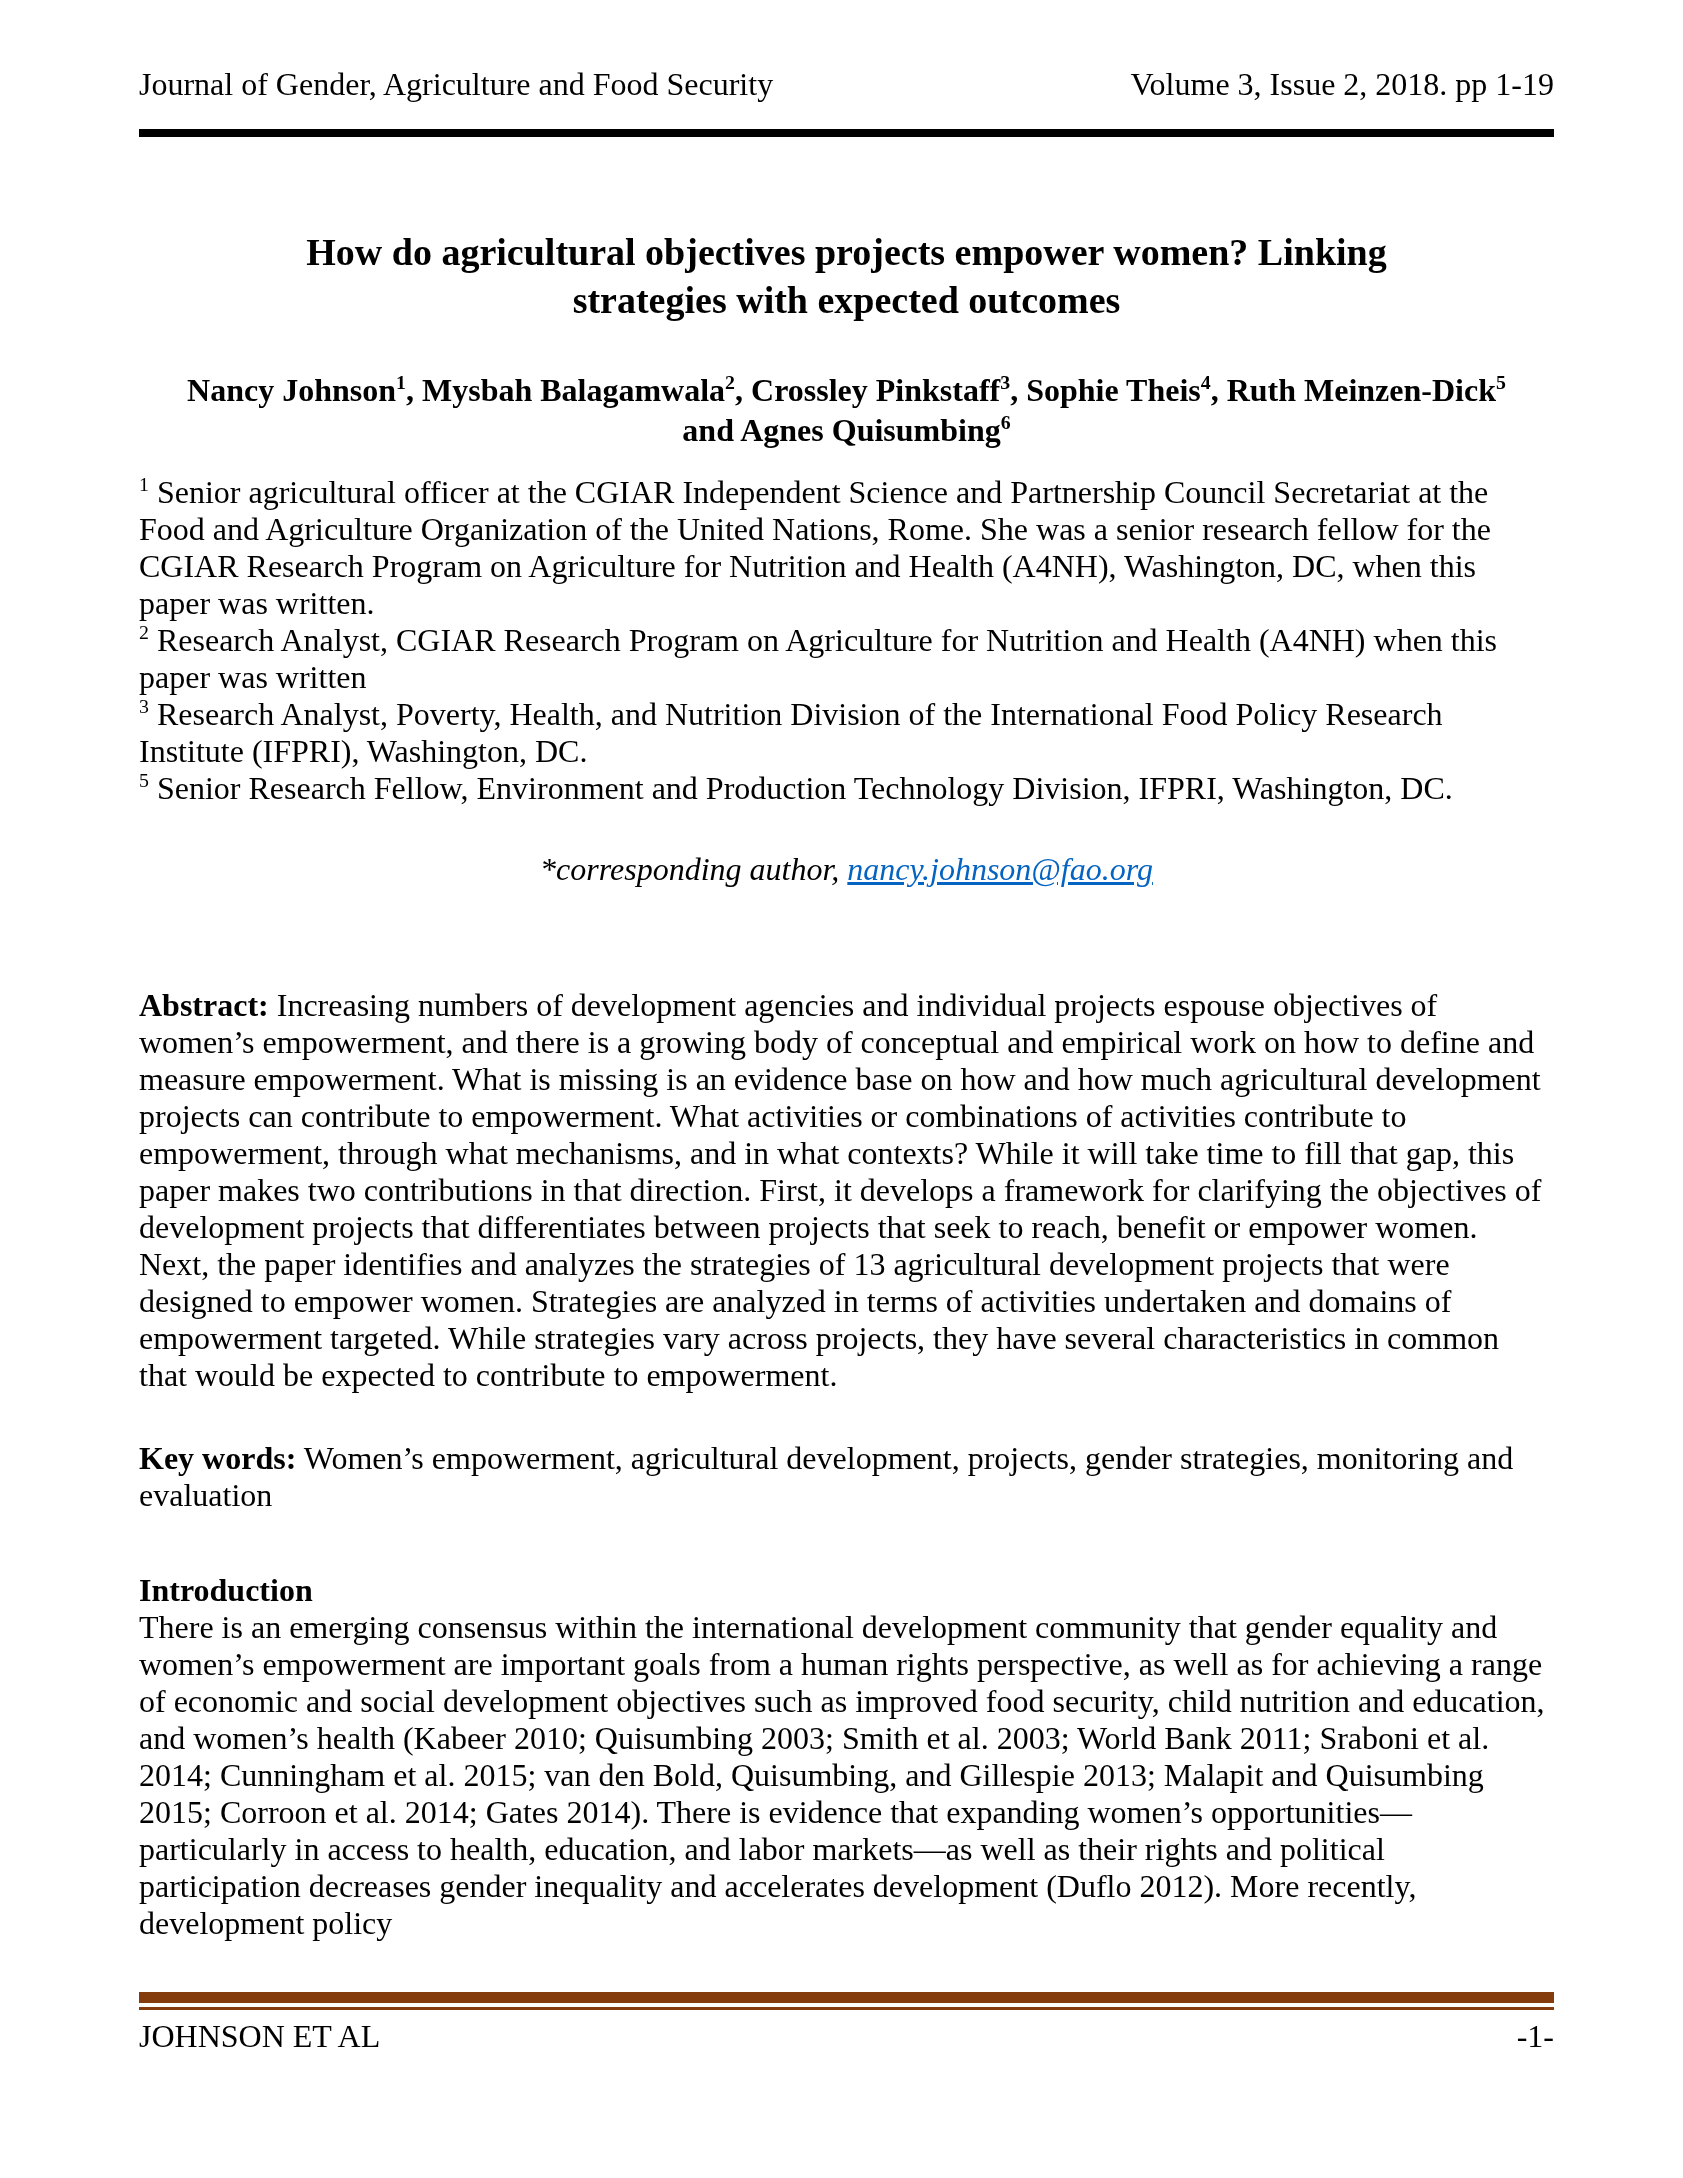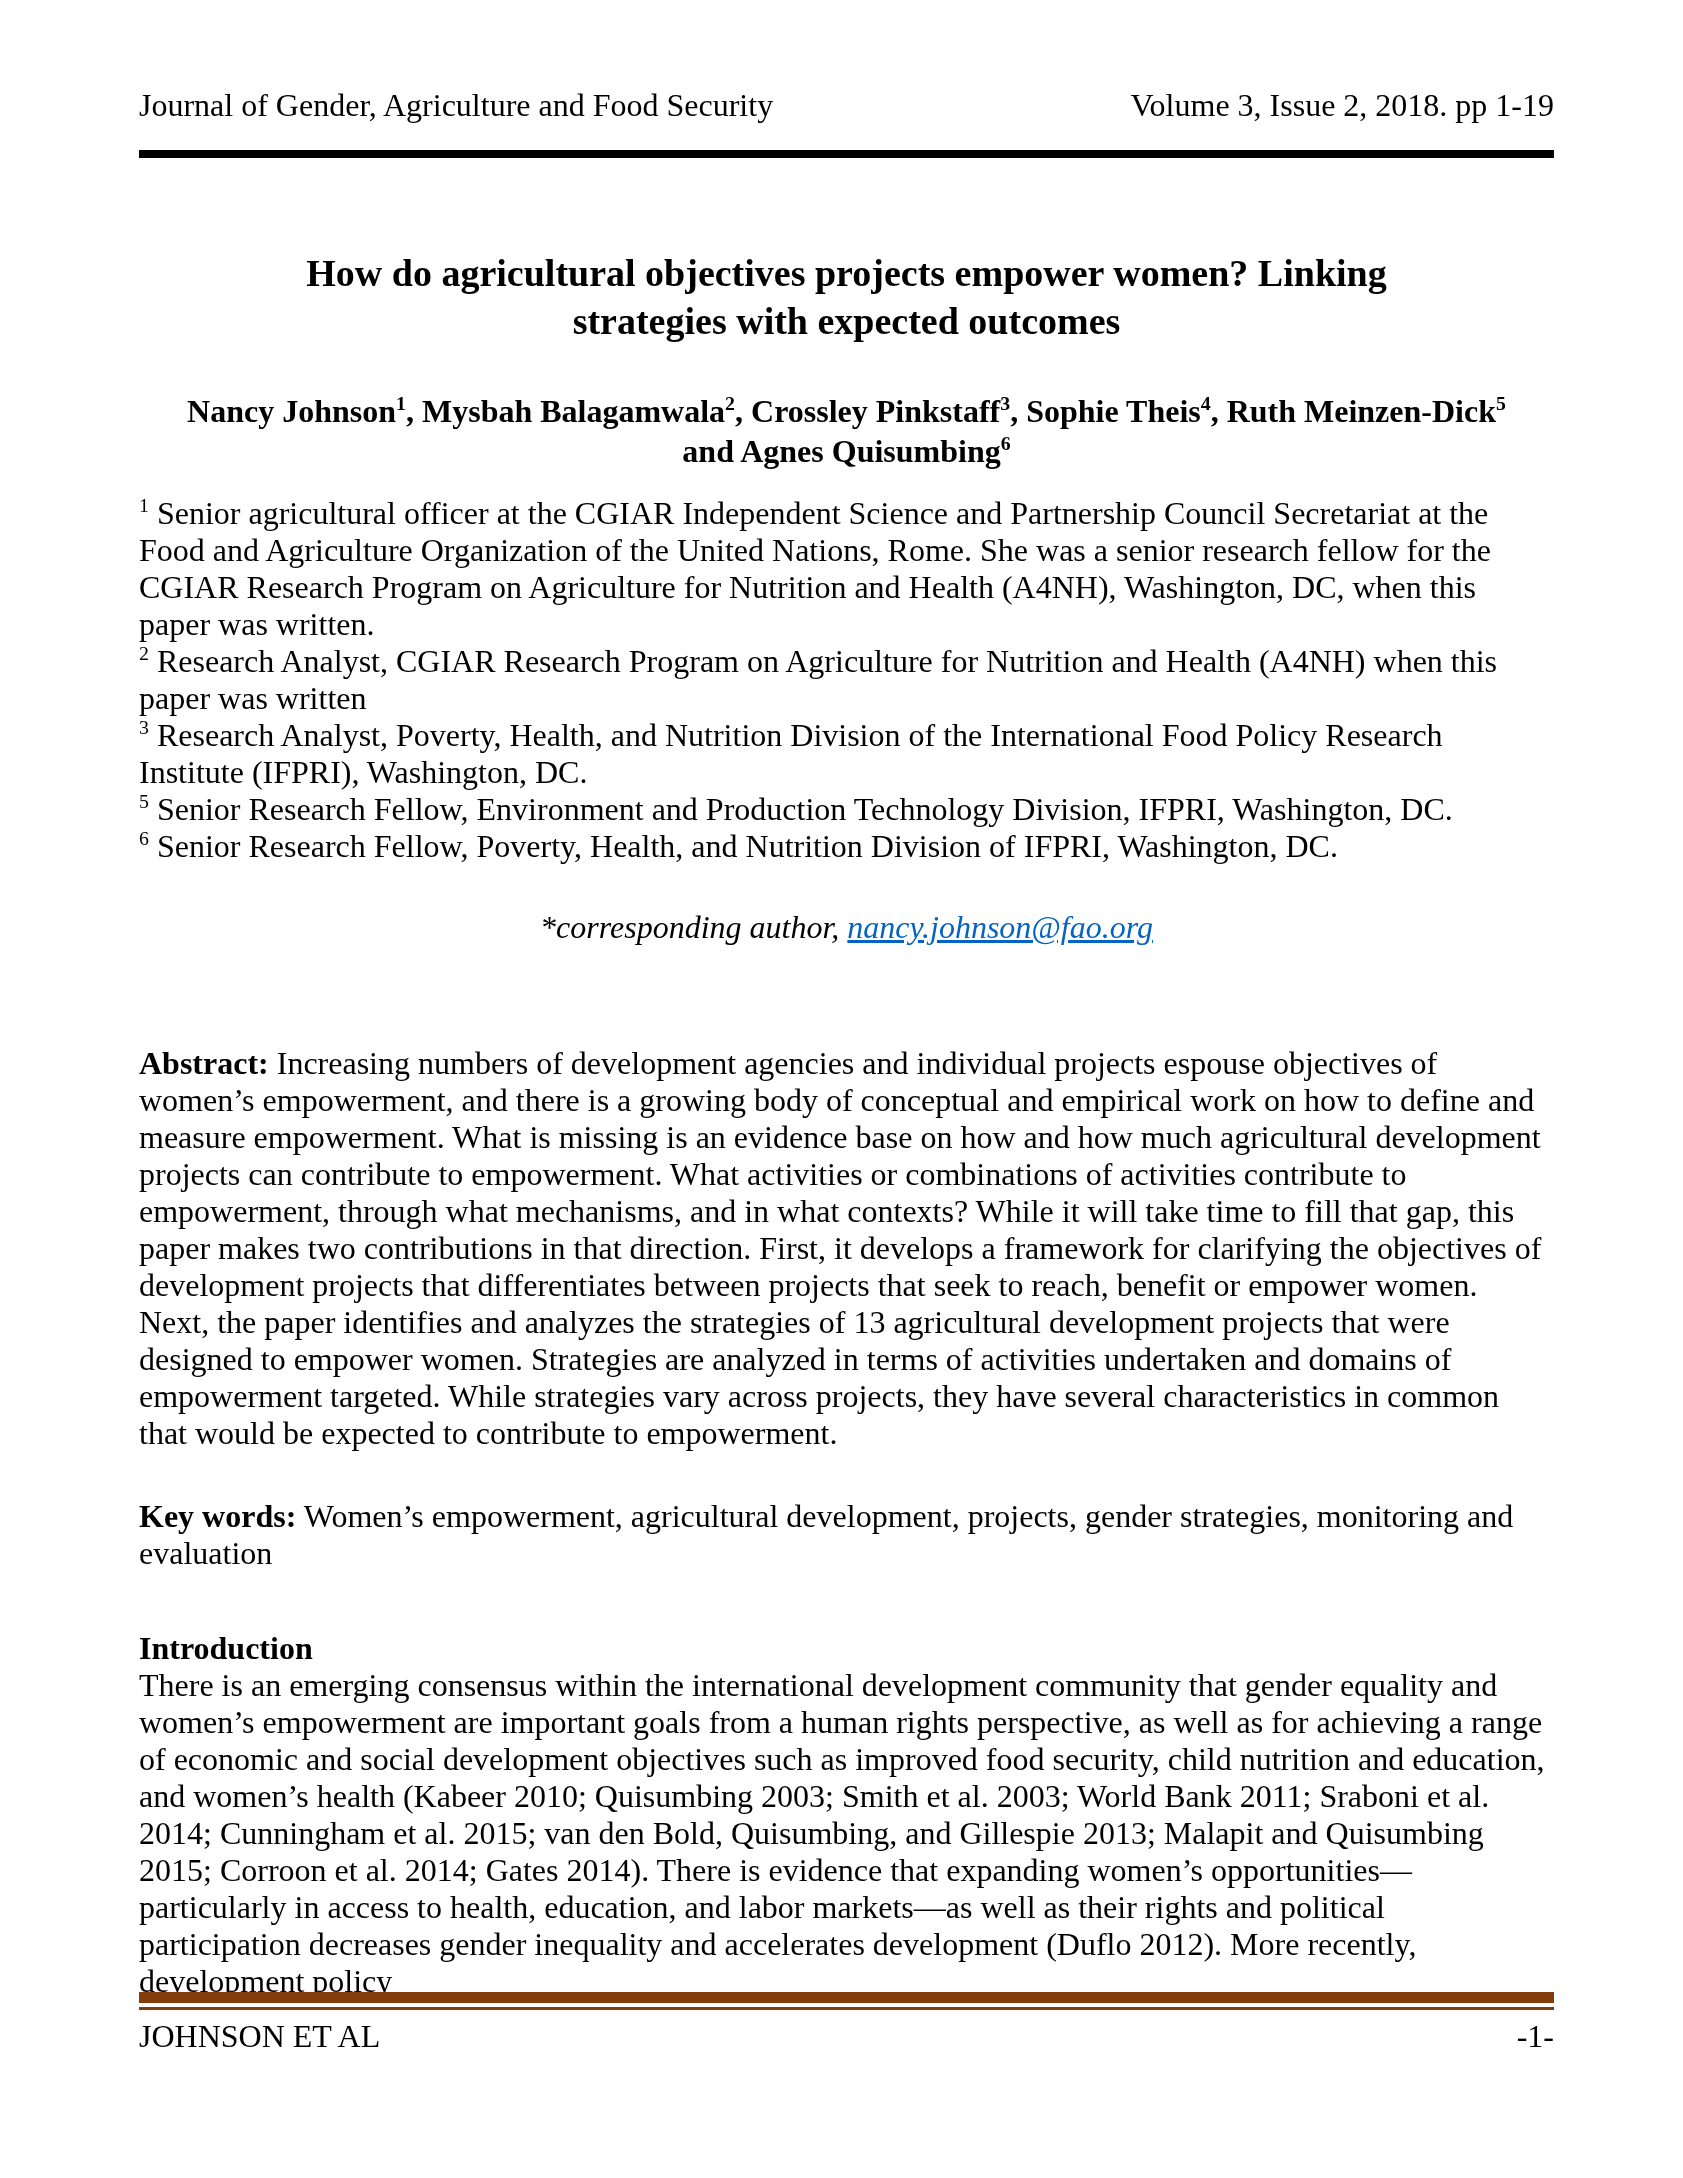--- a/index.html
+++ b/index.html
@@ -24,7 +24,7 @@
     display: flex;
     justify-content: space-between;
     align-items: baseline;
-    padding-top: 87px;
+    padding-top: 66px;
     font-size: 32px;
   }
   .header-rule {

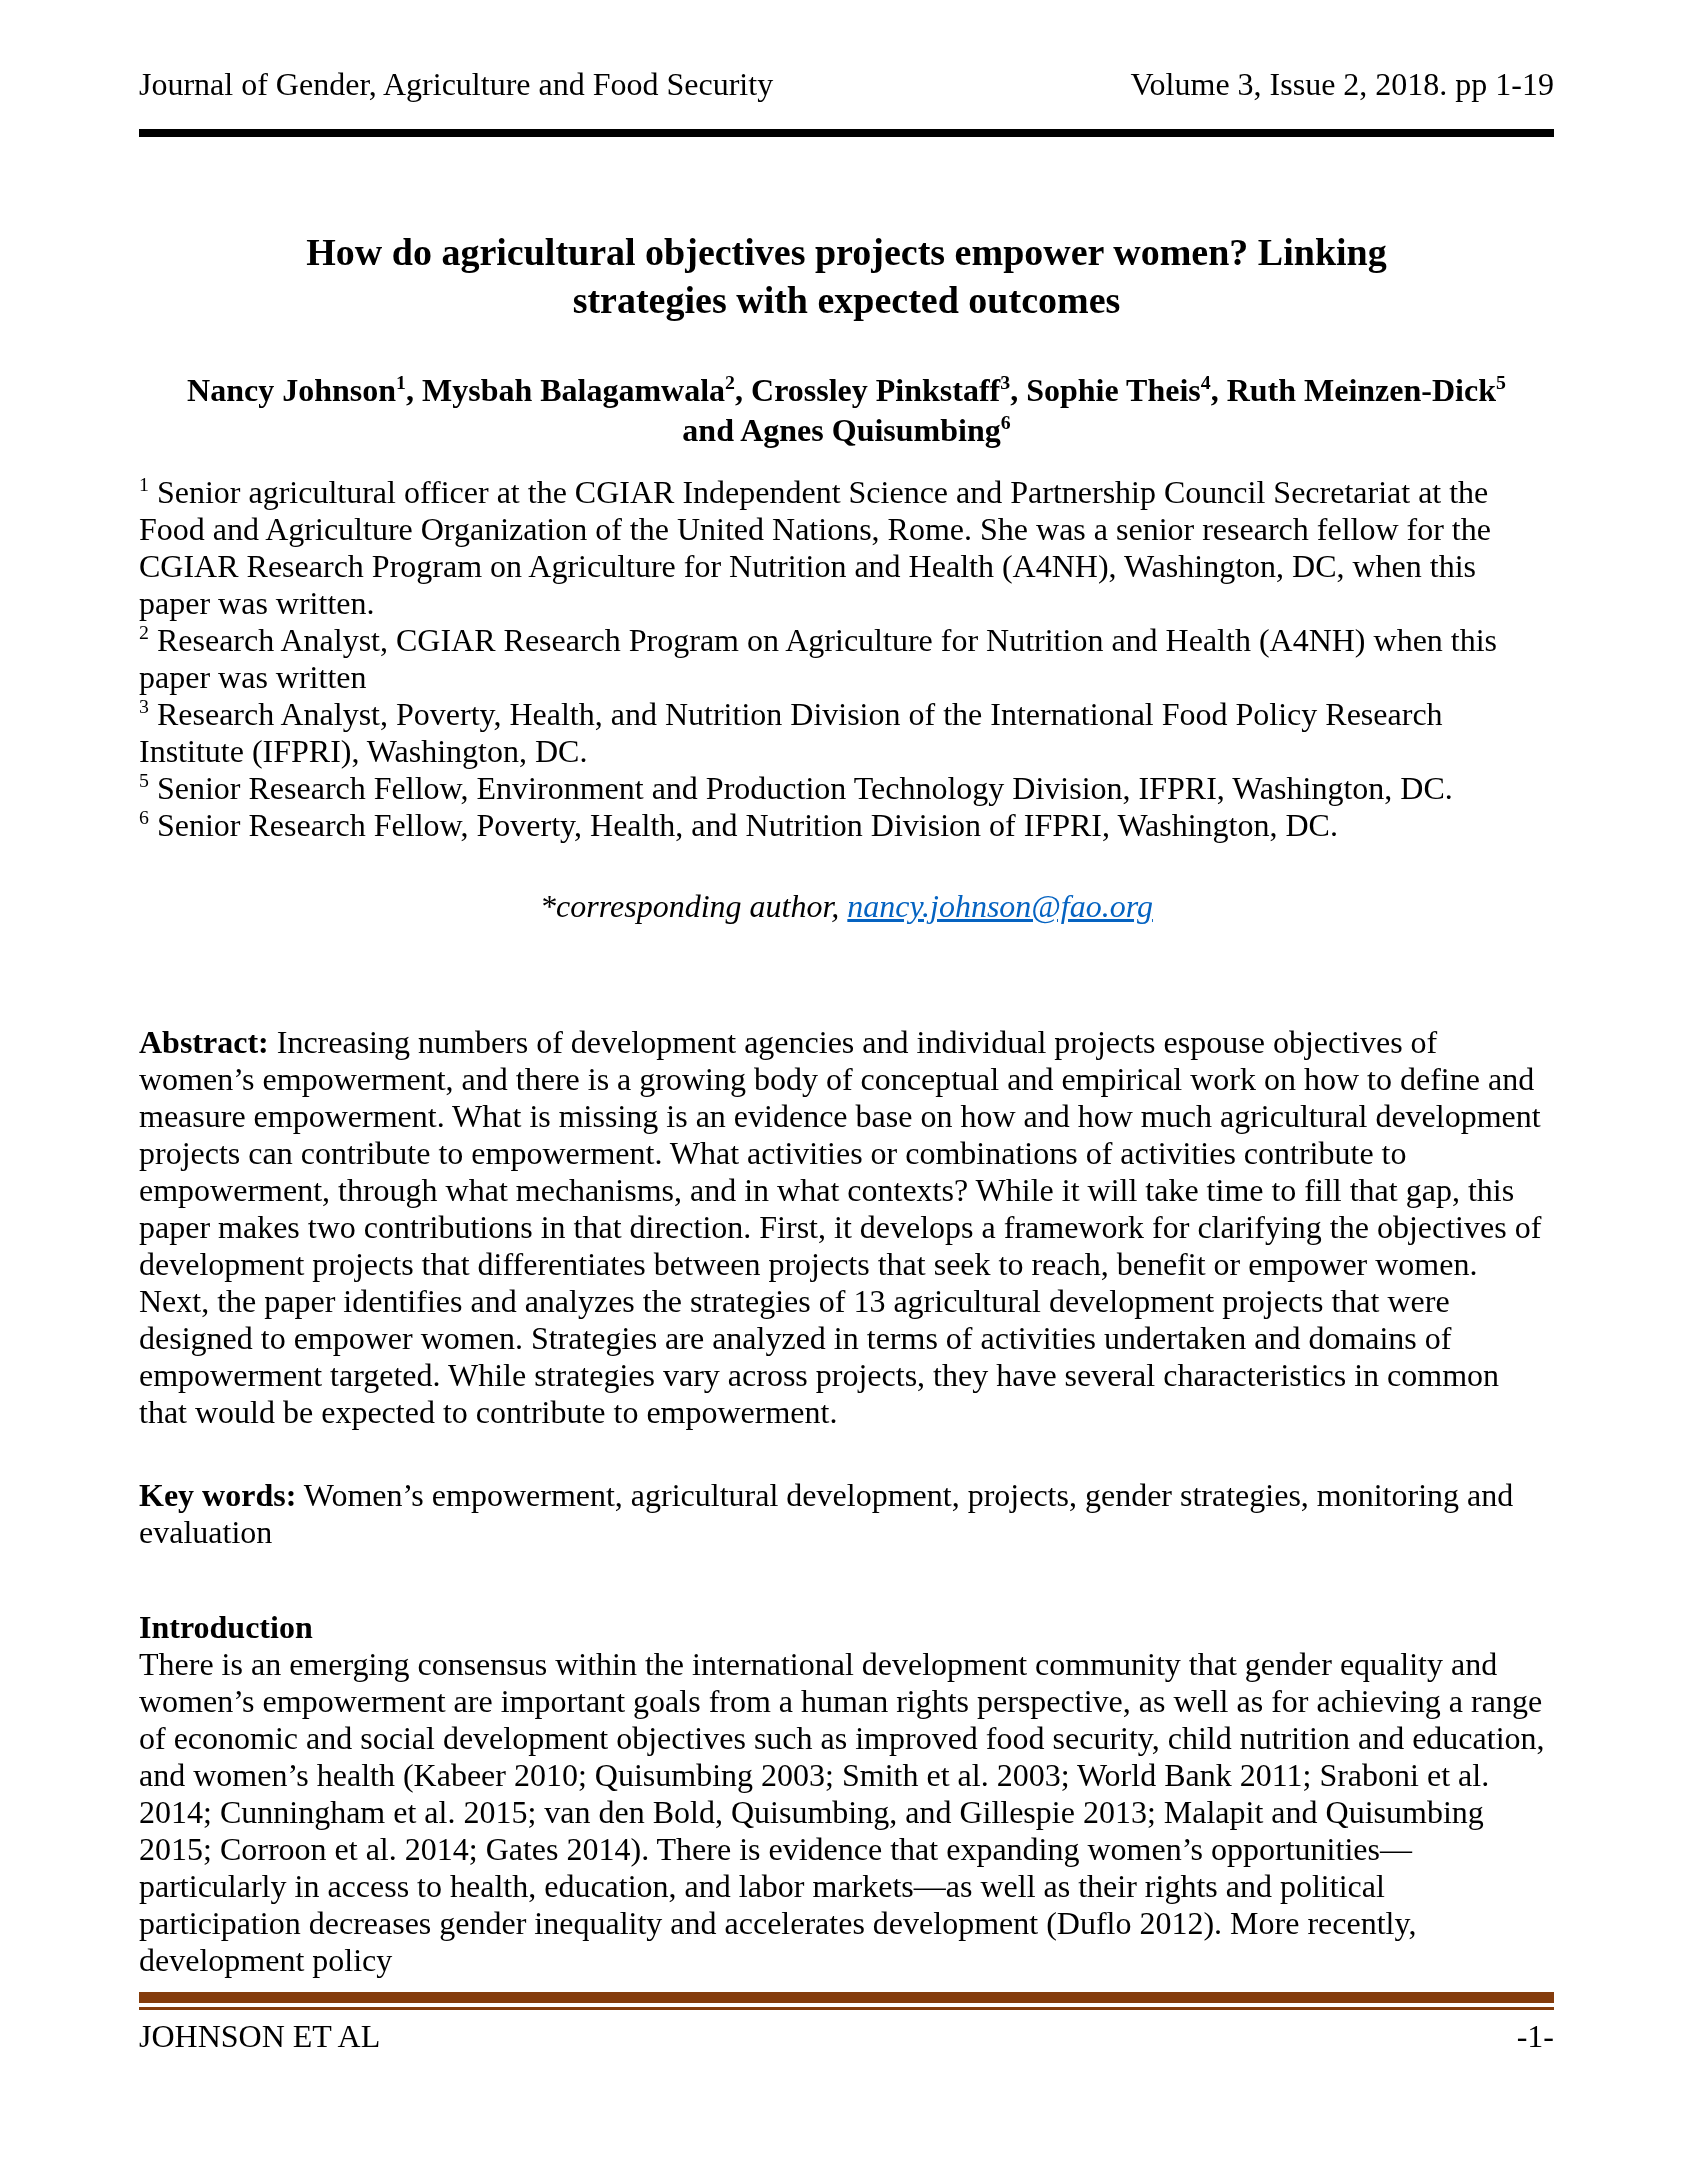--- a/index.html
+++ b/index.html
@@ -127,7 +127,6 @@
       <div><sup>2</sup><span> Research Analyst, CGIAR Research Program on Agriculture for Nutrition and Health (A4NH) when this paper was written</span></div>
       <div><sup>3</sup><span> Research Analyst, Poverty, Health, and Nutrition Division of the International Food Policy Research Institute (IFPRI), Washington, DC.</span></div>
       <div><sup>5</sup><span> Senior Research Fellow, Environment and Production Technology Division, IFPRI, Washington, DC.</span></div>
-      <div><sup>6</sup><span> Senior Research Fellow, Poverty, Health, and Nutrition Division of IFPRI, Washington, DC.</span></div>
     </div>
 
     <div class="corresponding">

